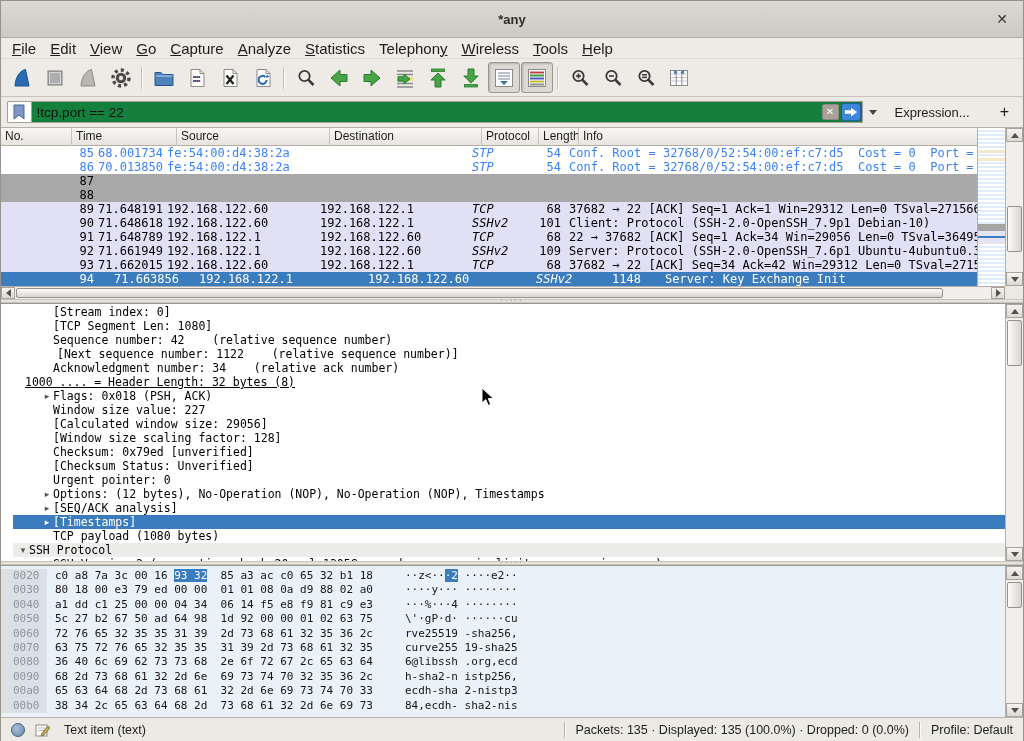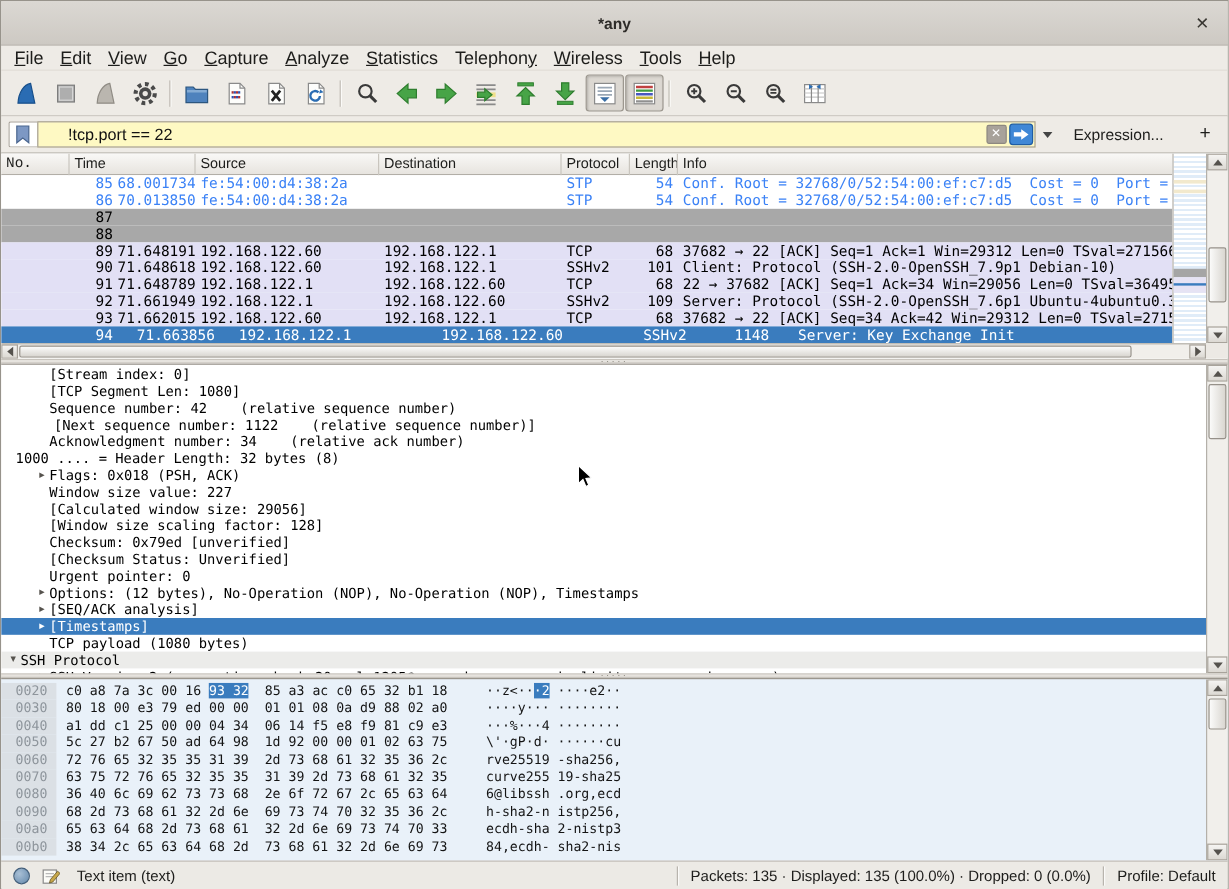--- a/index.html
+++ b/index.html
@@ -38,7 +38,7 @@
                  border-right:none; border-radius:2px 0 0 2px; display:flex; align-items:center;
                  justify-content:center; }
   .fb-wrap { position:relative; width:846px; height:22px; border:1px solid #a59f96;
-             background:#fef9c3; display:flex; align-items:center;padding-left:20px; }
+             background:#15803d; display:flex; align-items:center; }
   .fb-input { flex:1; height:100%; border:none; outline:none; background:transparent;
               font-family:"Liberation Sans",sans-serif; font-size:13.5px; color:#111; padding:0 5px; }
   .fb-clear { width:17px; height:16px; background:#a8a29a; border:1px solid #8d8press78; border:1px solid #8d8880;

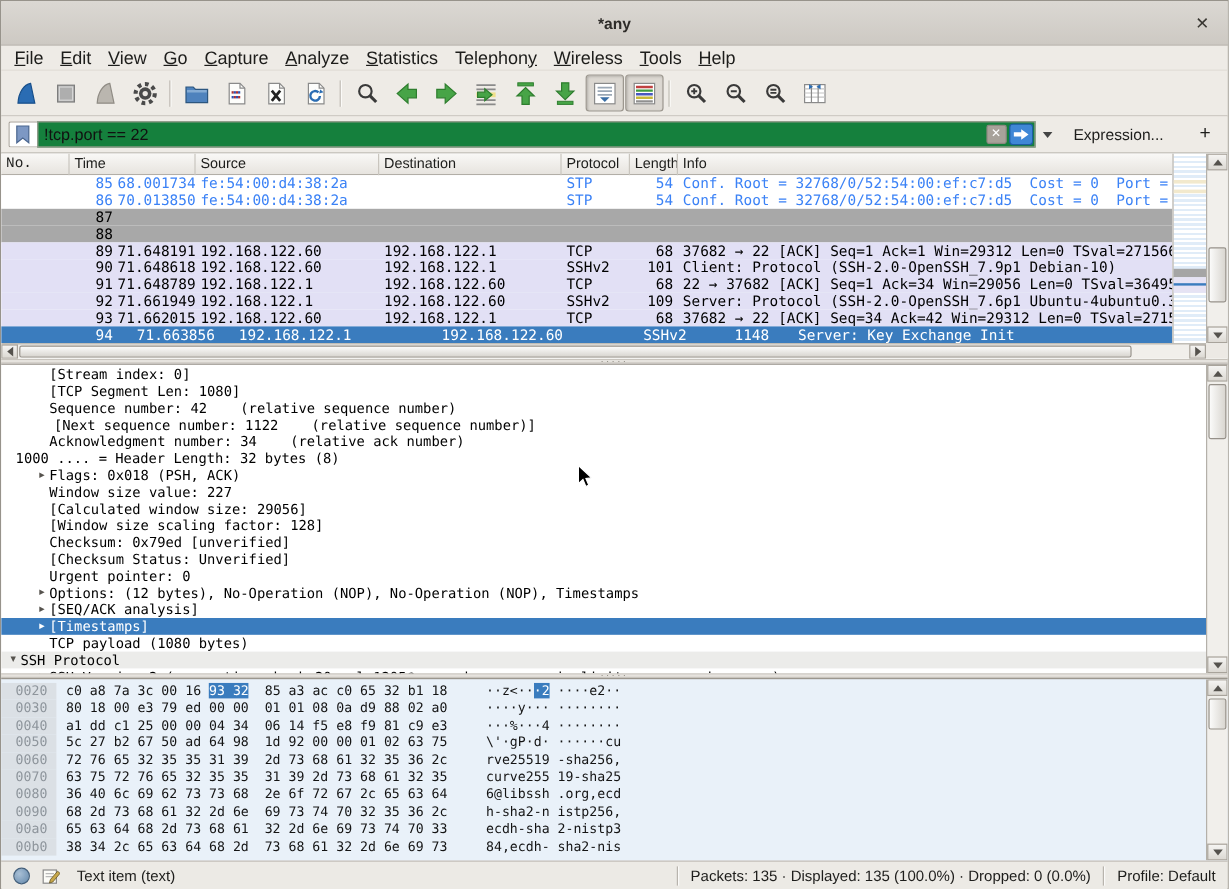--- a/index.html
+++ b/index.html
@@ -354,7 +354,7 @@
   <div class="plist">
     <div class="plist-main">
       <div class="plist-header" id="plist-header">
-          <div class="hcell" style="width: 57px; font-family: Liberation Mono, monospace;">No.</div>
+          <div class="hcell" style="width: 71px;">No.</div>
           <div class="hcell" style="width: 105px;">Time</div>
           <div class="hcell" style="width: 153px;">Source</div>
           <div class="hcell" style="width: 152px;">Destination</div>

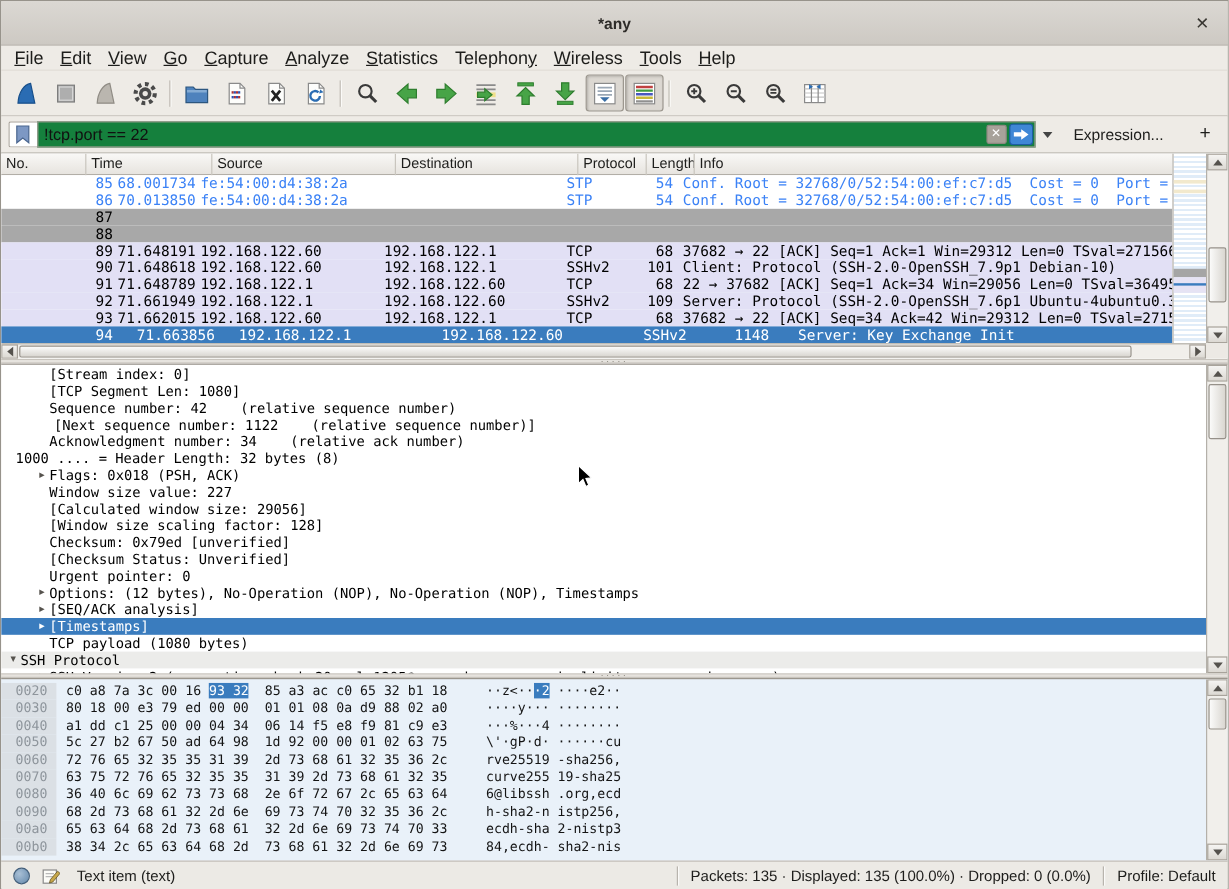--- a/index.html
+++ b/index.html
@@ -65,7 +65,7 @@
   .c-time { width:65px; }
   .c-src  { width:153px; padding-left:4px; }
   .c-dst  { width:152px; padding-left:4px; }
-  .c-pro  { width:57px;  padding-left:4px; }
+  .c-pro  { width:57px;  padding-left:4px;font-style:italic; }
   .c-len  { width:40px;  text-align:right; padding-right:4px; }
   .c-info { flex:1 1 auto !important; padding-left:4px; }
   .prow.white    { background:#ffffff; color:#3b82f6; }

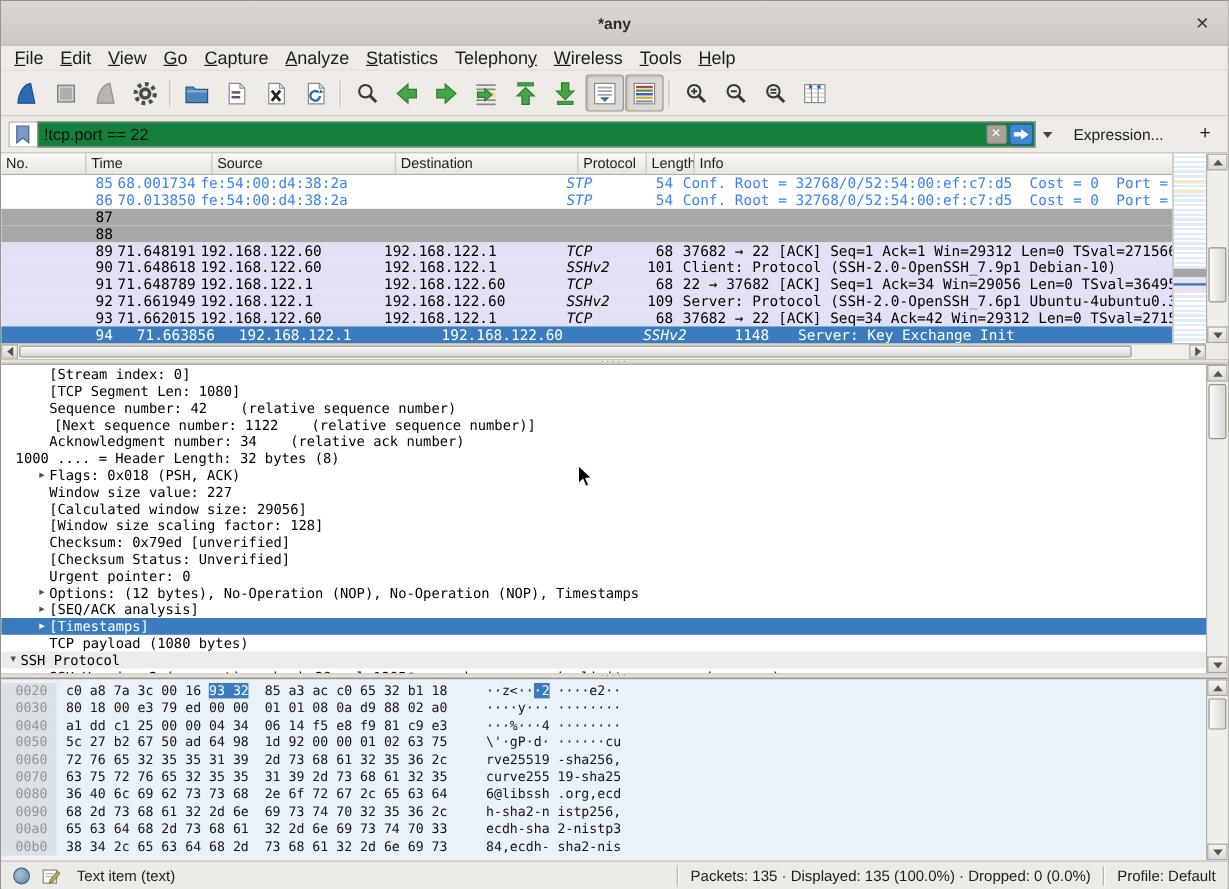--- a/index.html
+++ b/index.html
@@ -107,7 +107,7 @@
   .details { flex:0 0 258px; position:relative; background:#fff; border-top:1px solid #9b968e; overflow:hidden; }
   .details-lines { position:absolute; left:0; top:1px; right:18px; bottom:0; overflow:hidden;
                    font-family:"DejaVu Sans Mono",monospace; font-size:11.5px; }
-  .dline { height:14px; line-height:14px; white-space:pre; display:flex; align-items:flex-end; }
+  .dline { height:14px; line-height:14px; white-space:pre; display:flex; align-items:flex-end;margin-left:12px; }
   .dline .arr { width:12px; flex:0 0 12px; font-size:9px; color:#56534e; text-align:center;
                 font-family:"DejaVu Sans",sans-serif; }
   .dline.shaded { background:#ececea; }

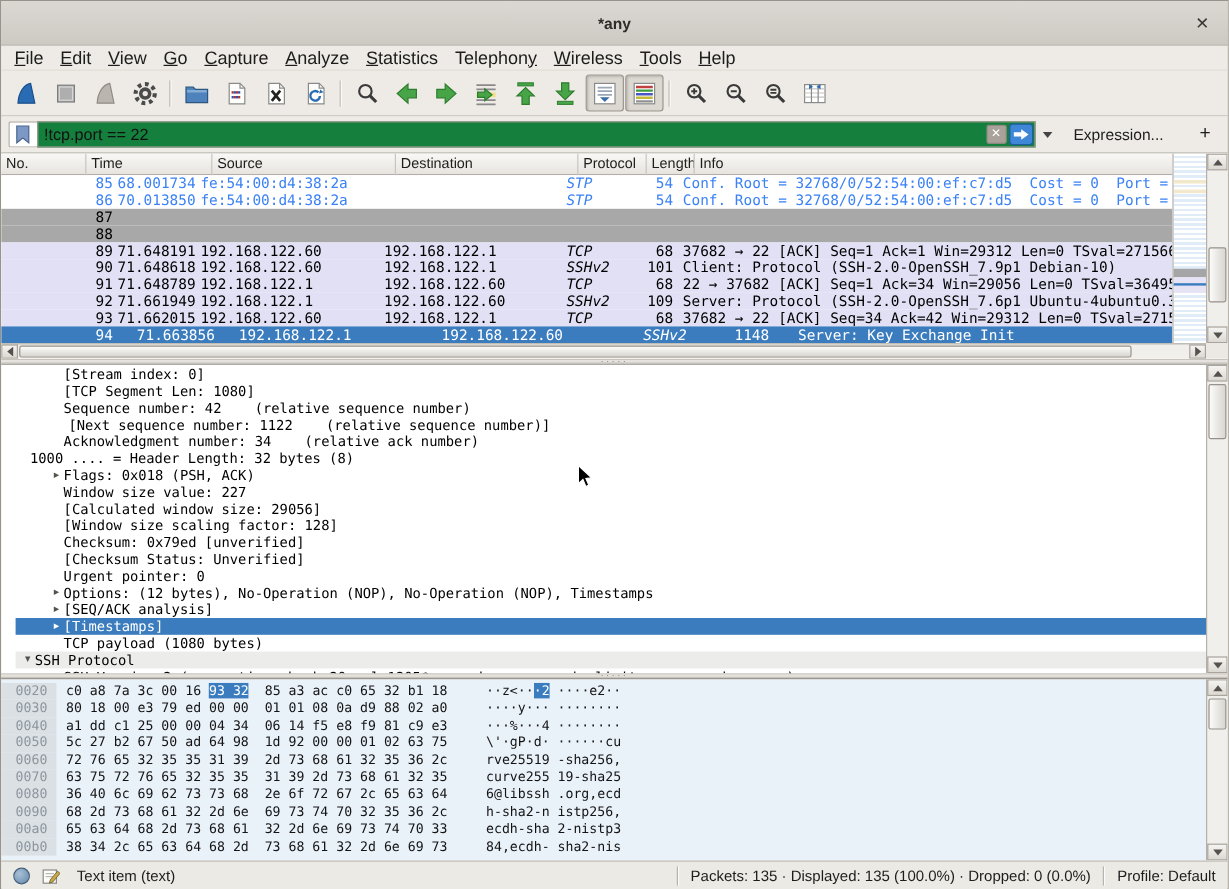--- a/index.html
+++ b/index.html
@@ -412,7 +412,7 @@
         <div class="dline" style="padding-left: 28px;"><span class="arr"></span><span>Sequence number: 42    (relative sequence number)</span></div>
         <div class="dline" style="padding-left: 32px;"><span class="arr"></span><span>[Next sequence number: 1122    (relative sequence number)]</span></div>
         <div class="dline" style="padding-left: 28px;"><span class="arr"></span><span>Acknowledgment number: 34    (relative ack number)</span></div>
-        <div class="dline" style=""><span class="arr"></span><span>1000 .... = Header Length: 32 bytes (8)</span></div>
+        <div class="dline" style=" text-decoration: underline;"><span class="arr"></span><span>1000 .... = Header Length: 32 bytes (8)</span></div>
         <div class="dline" style="padding-left: 28px;"><span class="arr">▸</span><span>Flags: 0x018 (PSH, ACK)</span></div>
         <div class="dline" style="padding-left: 28px;"><span class="arr"></span><span>Window size value: 227</span></div>
         <div class="dline" style="padding-left: 28px;"><span class="arr"></span><span>[Calculated window size: 29056]</span></div>

